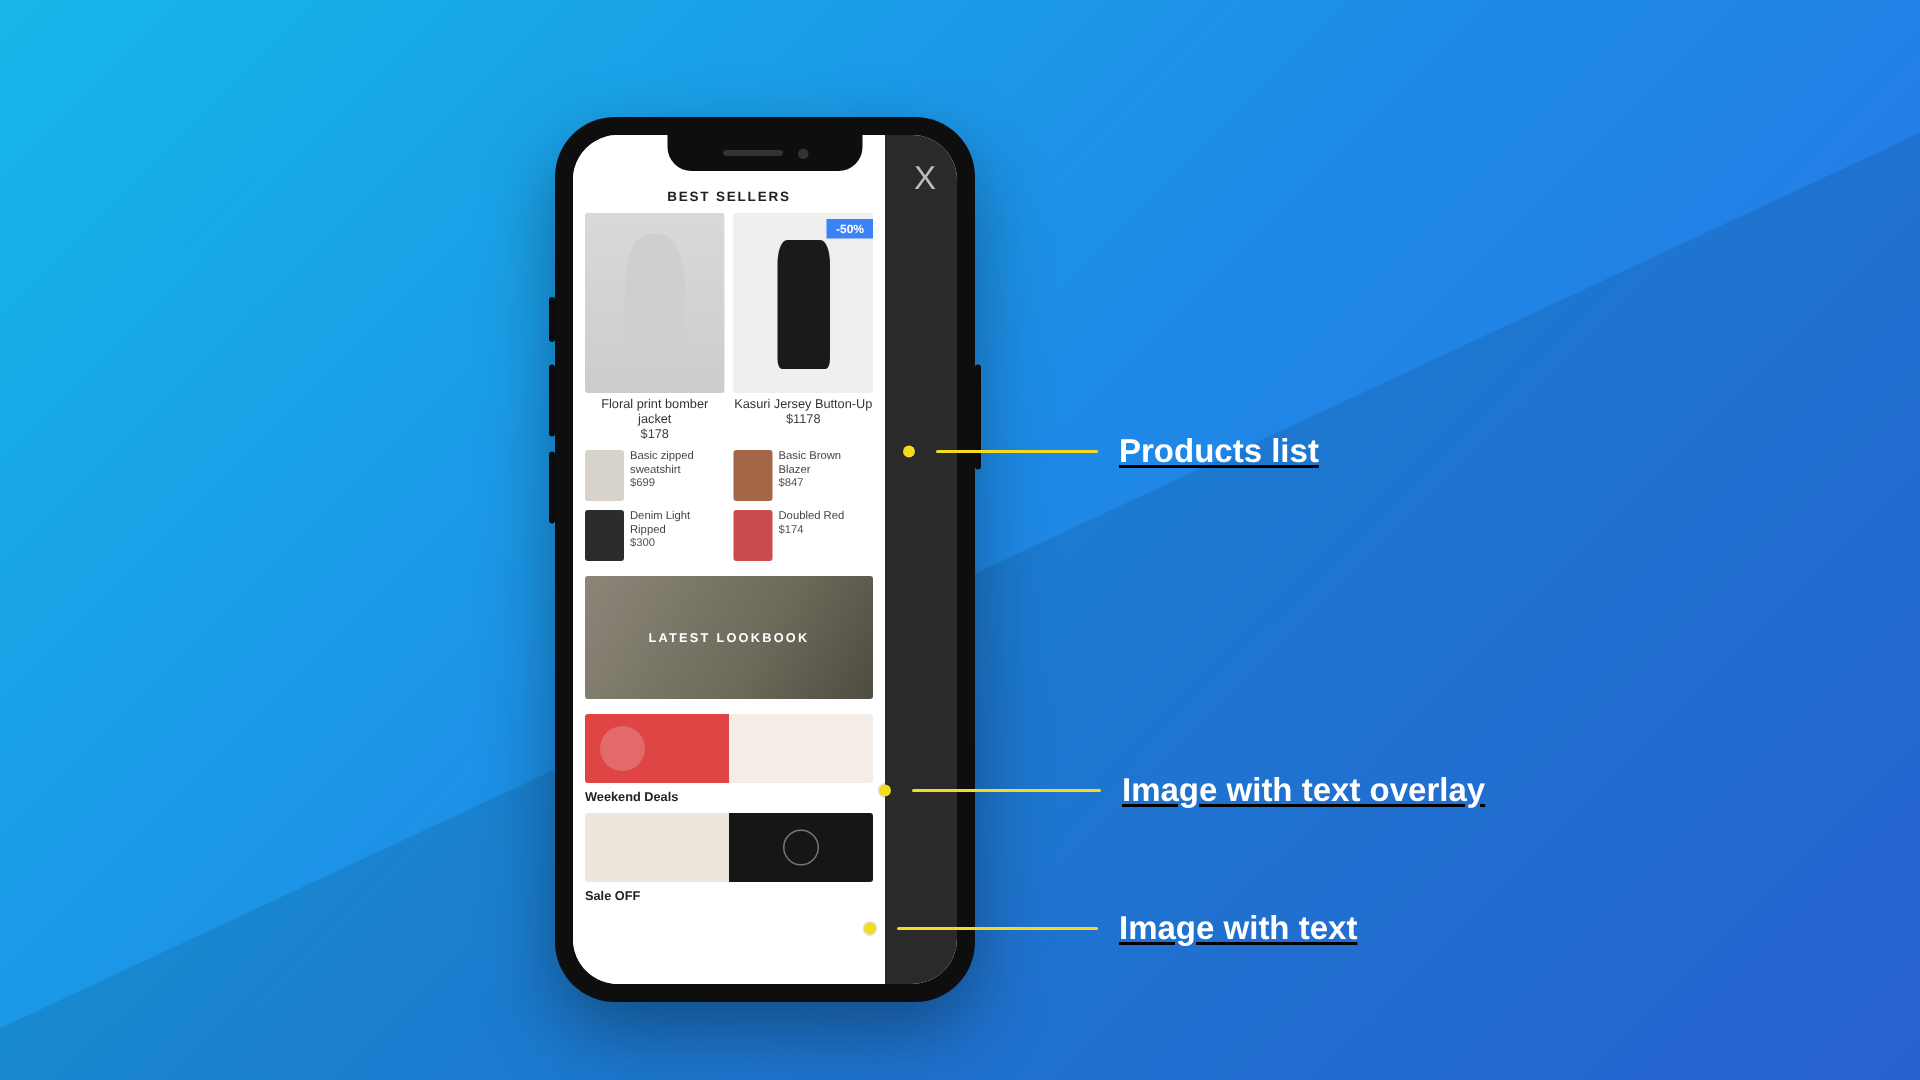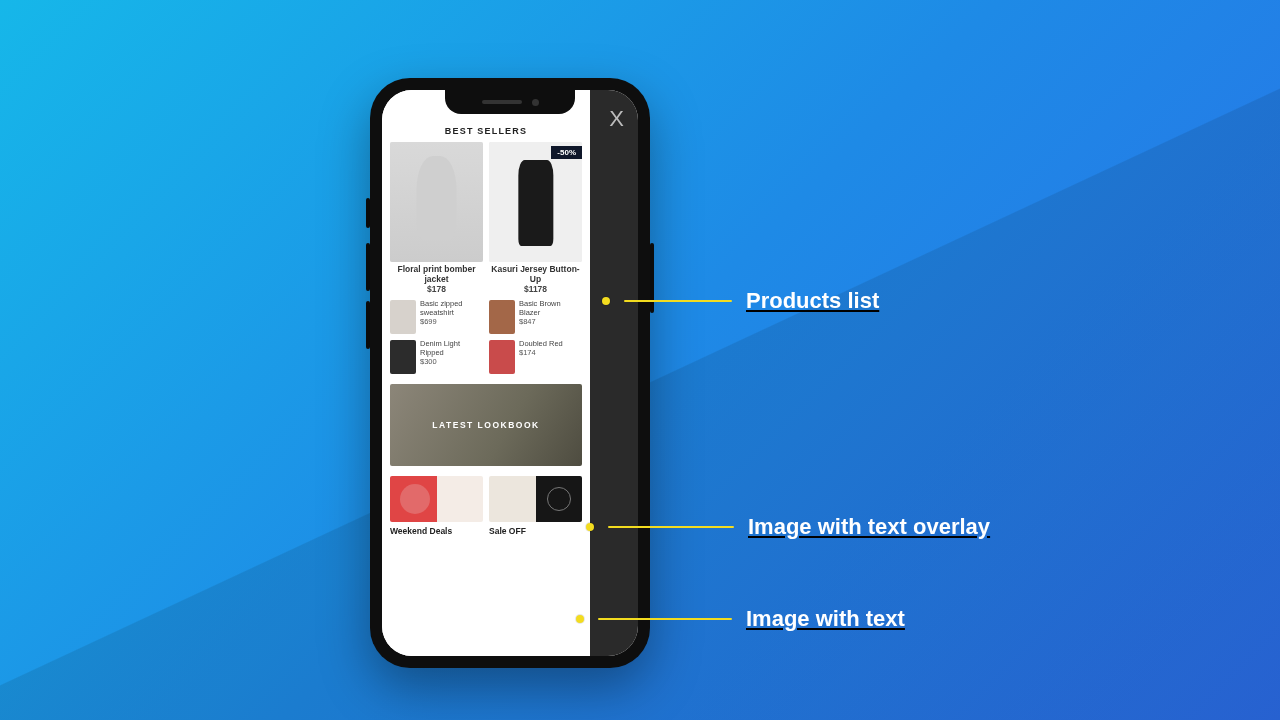--- a/index.html
+++ b/index.html
@@ -69,7 +69,7 @@
   .tank { position:absolute; inset:0; background:#efefef;}
   .tank::after{content:"";position:absolute;left:50%;top:15%;width:38%;height:72%;transform:translateX(-50%);background:#1a1a1a;border-radius:18% 18% 8% 8%;}
   .badge {
-    position: absolute; top: 4px; right: 0; background: #0f172a; color:#fff; font-size:8px; font-weight:700;
+    position: absolute; top: 4px; right: 0; background: #3b82f6; color:#fff; font-size:8px; font-weight:700;
     padding: 2px 6px;
   }
   .cap { text-align:center; font-size:8.5px; color:#333; margin-top:3px; line-height:1.15;font-weight:bold; }

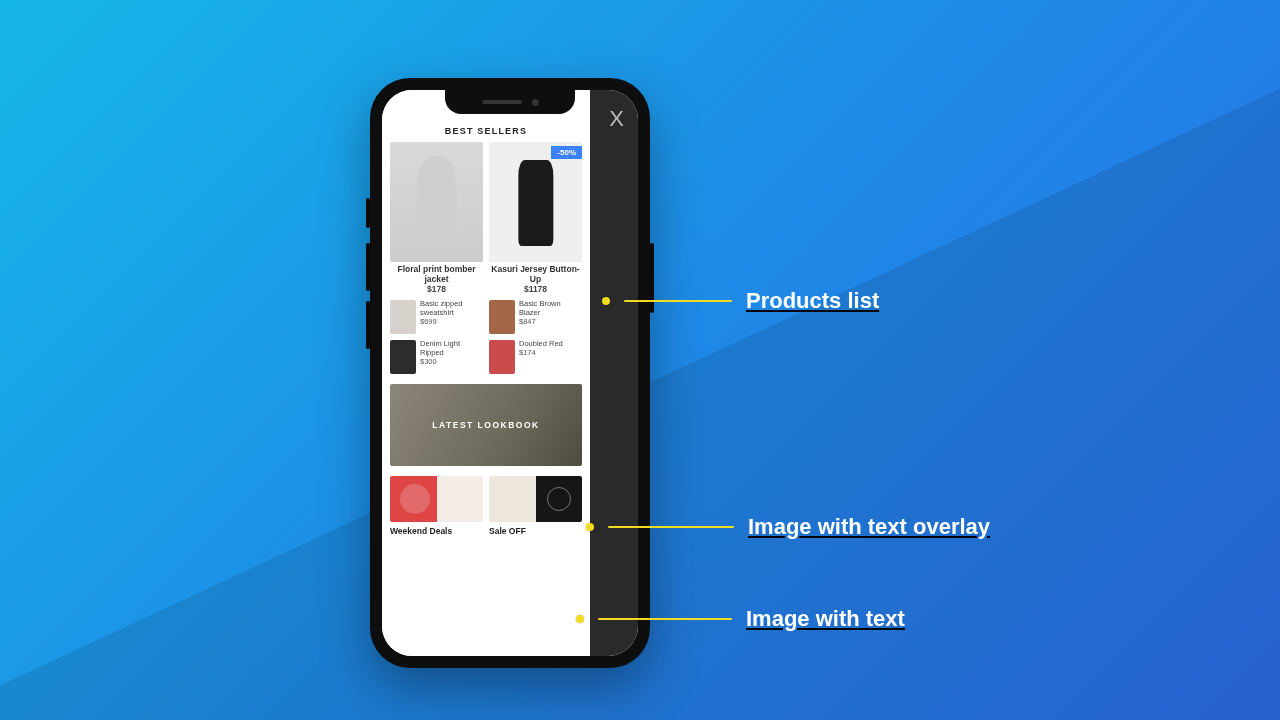--- a/index.html
+++ b/index.html
@@ -72,7 +72,7 @@
     position: absolute; top: 4px; right: 0; background: #3b82f6; color:#fff; font-size:8px; font-weight:700;
     padding: 2px 6px;
   }
-  .cap { text-align:center; font-size:8.5px; color:#333; margin-top:3px; line-height:1.15;font-weight:bold; }
+  .cap { text-align:center; font-size:8.5px; color:#333; margin-top:3px; line-height:1.15; }
   .cap .price { display:block; color:#444; }
 
   .row4 { display:flex; gap:6px; margin-top:6px; }

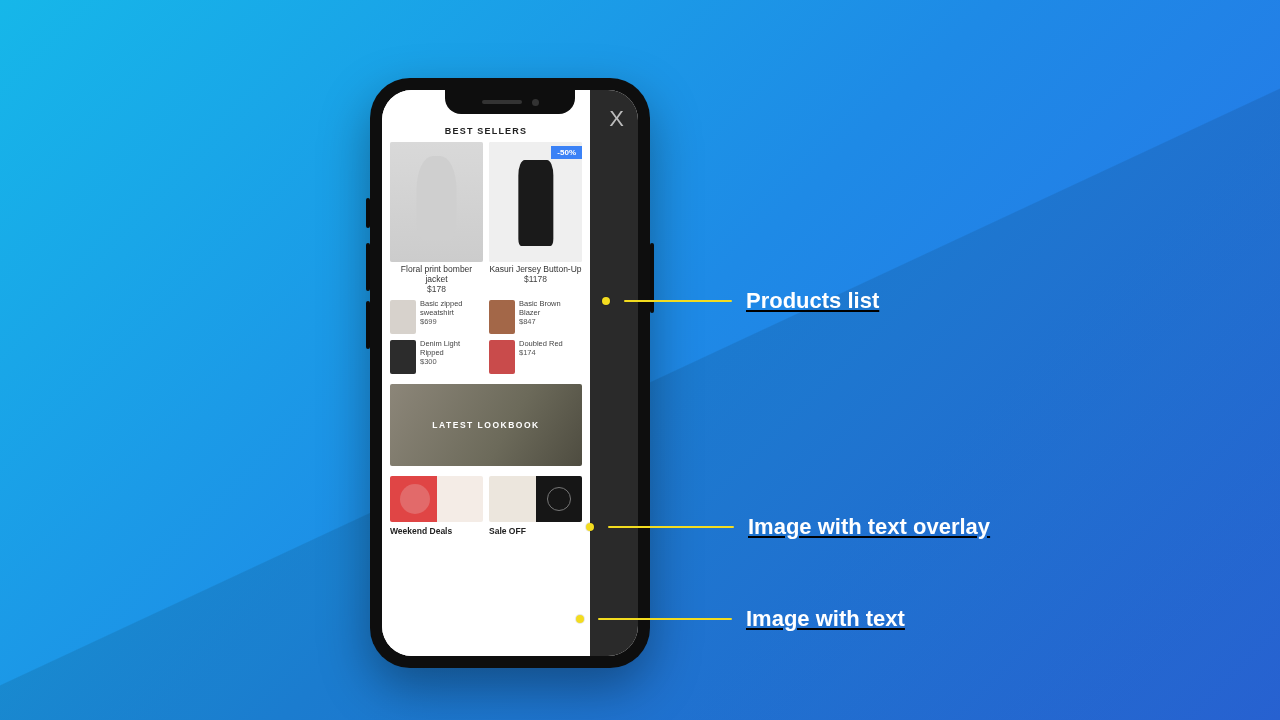--- a/index.html
+++ b/index.html
@@ -91,7 +91,7 @@
   }
   .lookbook .ov { color:#fff; font-size:8.5px; font-weight:800; letter-spacing:1.5px;}
 
-  .row-bottom { display:flex; gap:6px; margin-top:10px;}
+  .row-bottom { display:flex; gap:6px; margin-top:10px;flex-direction:column;}
   .bcard { flex:1; }
   .bimg { height:46px; display:flex; border-radius:2px; overflow:hidden;}
   .bimg .half{flex:1;}

